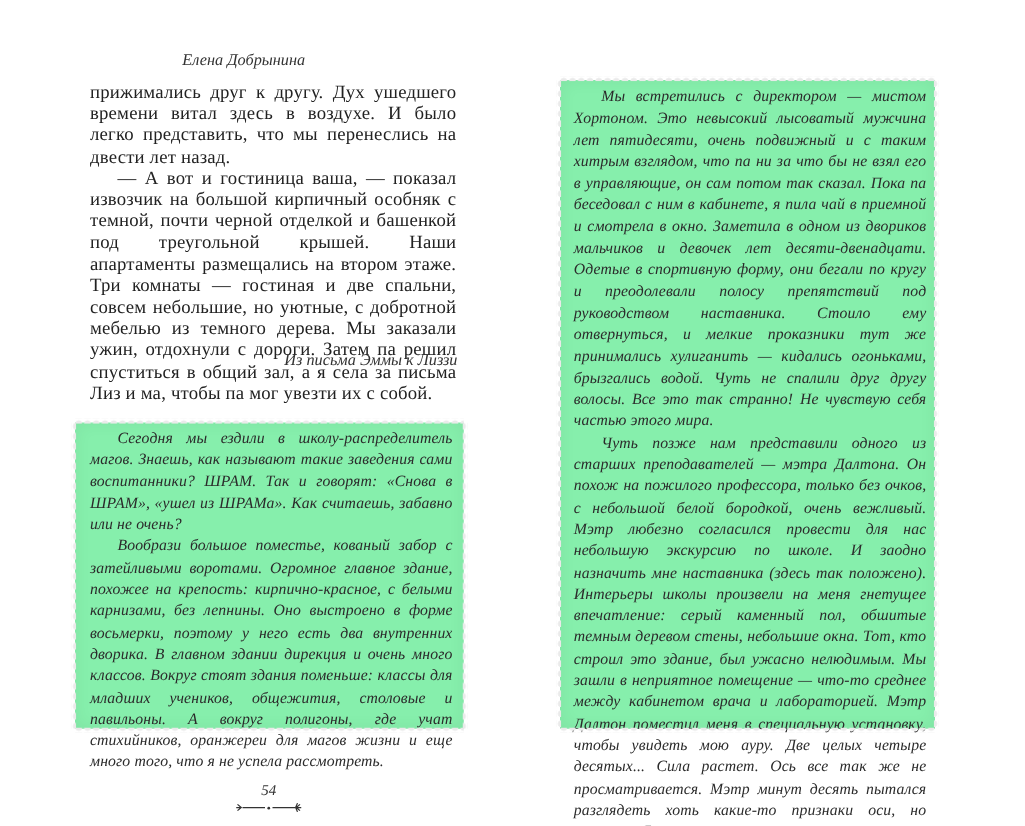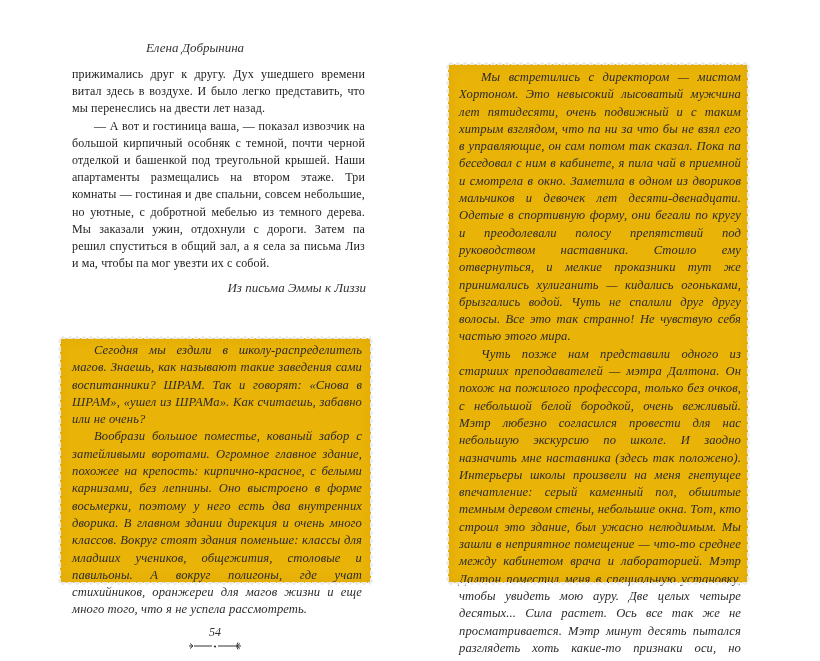--- a/index.html
+++ b/index.html
@@ -18,7 +18,7 @@
   .page.right .running-head { left:-5px; }
   .body-text {
     position:absolute; left:72px; top:66px; width:293px;
-    font-family:"Liberation Serif", serif; font-size:12px; line-height:17.2px; color:#222;
+    font-family:"Liberation Serif", serif; font-size:15px; line-height:17.2px; color:#222;
     text-align:justify; letter-spacing:0.15px;
   }
   .body-text p { margin:0; }

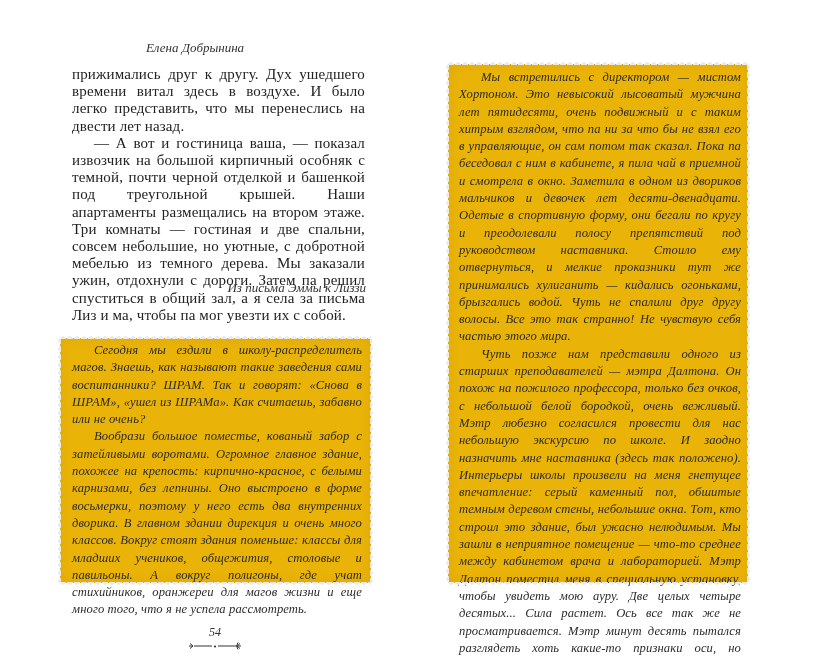--- a/index.html
+++ b/index.html
@@ -30,7 +30,7 @@
   }
   .signature .line2 { margin-right:-6px; }
   .letter-box {
-    position:absolute; background:#eab308;
+    position:absolute; background:#86efac;
     box-shadow: inset 0 0 14px rgba(0,0,0,0.06);
   }
   .letter-box::before, .letter-box::after {

